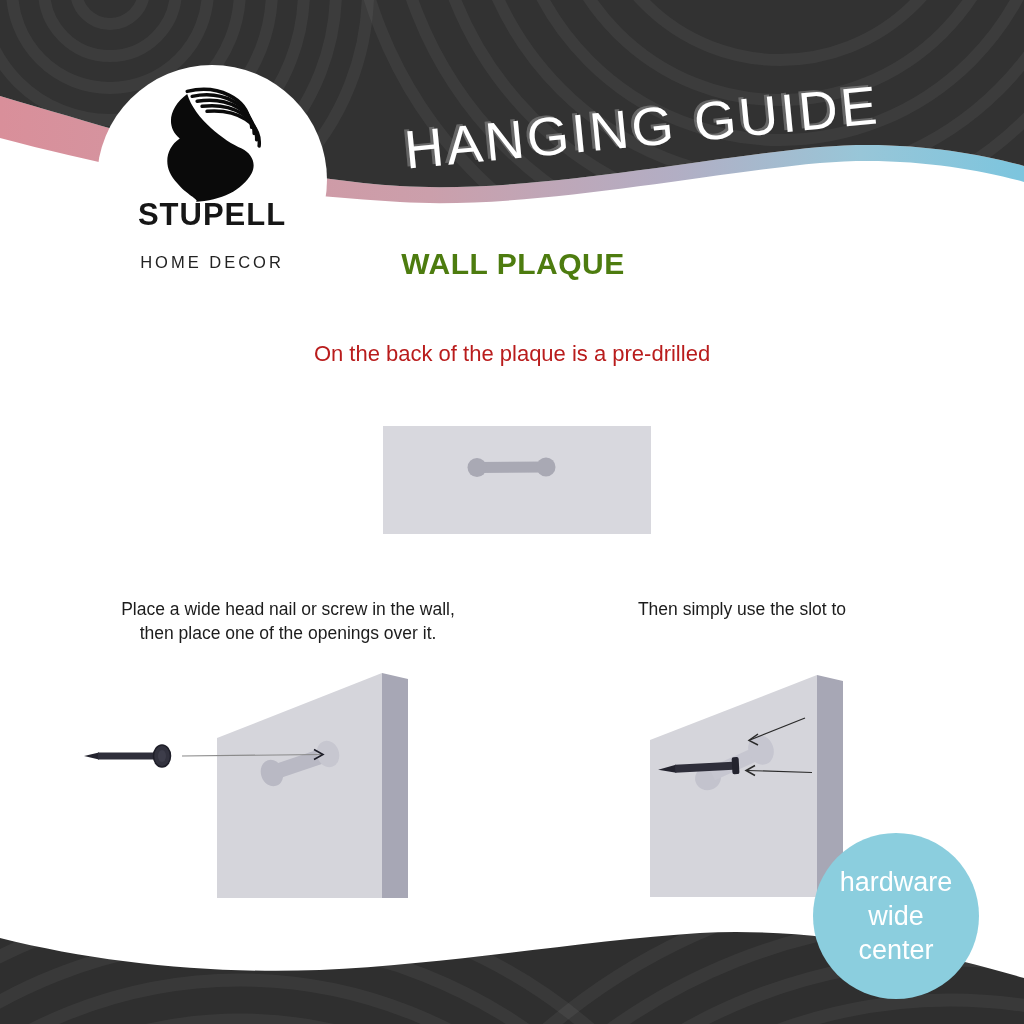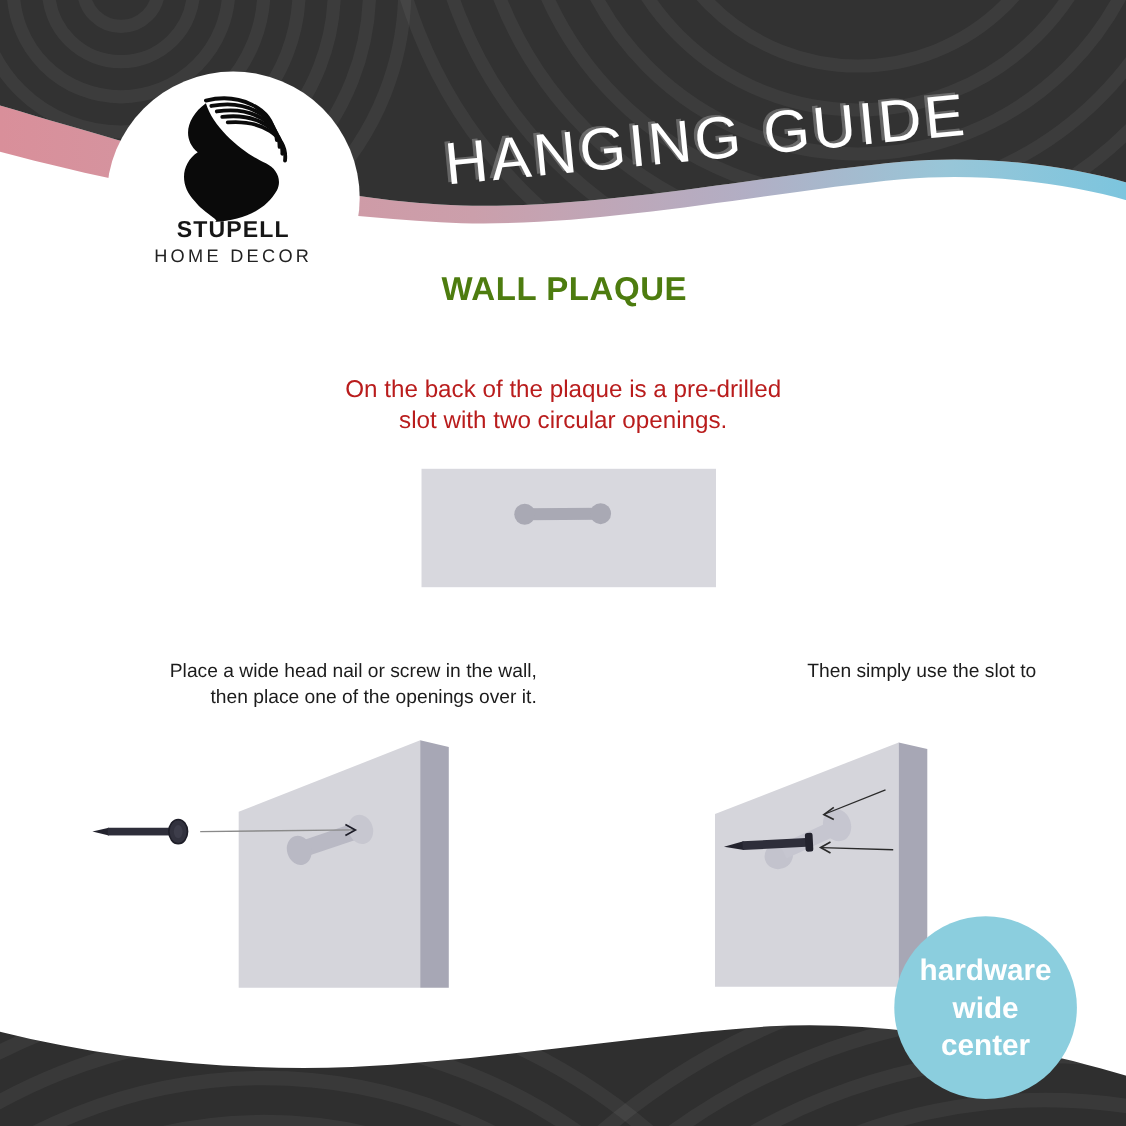--- a/index.html
+++ b/index.html
@@ -27,7 +27,7 @@
     display:flex;flex-direction:column;align-items:center;
   }
   .logo-swirl{margin-top:14px;}
-  .brand-name{font-size:21px;font-weight:600;letter-spacing:1px;color:#161616;margin-top:-6px;}
+  .brand-name{font-size:31px;font-weight:600;letter-spacing:1px;color:#161616;margin-top:-6px;}
   .brand-tagline{font-size:16.5px;font-weight:400;letter-spacing:3px;color:#222;margin-top:3px;}
 
   

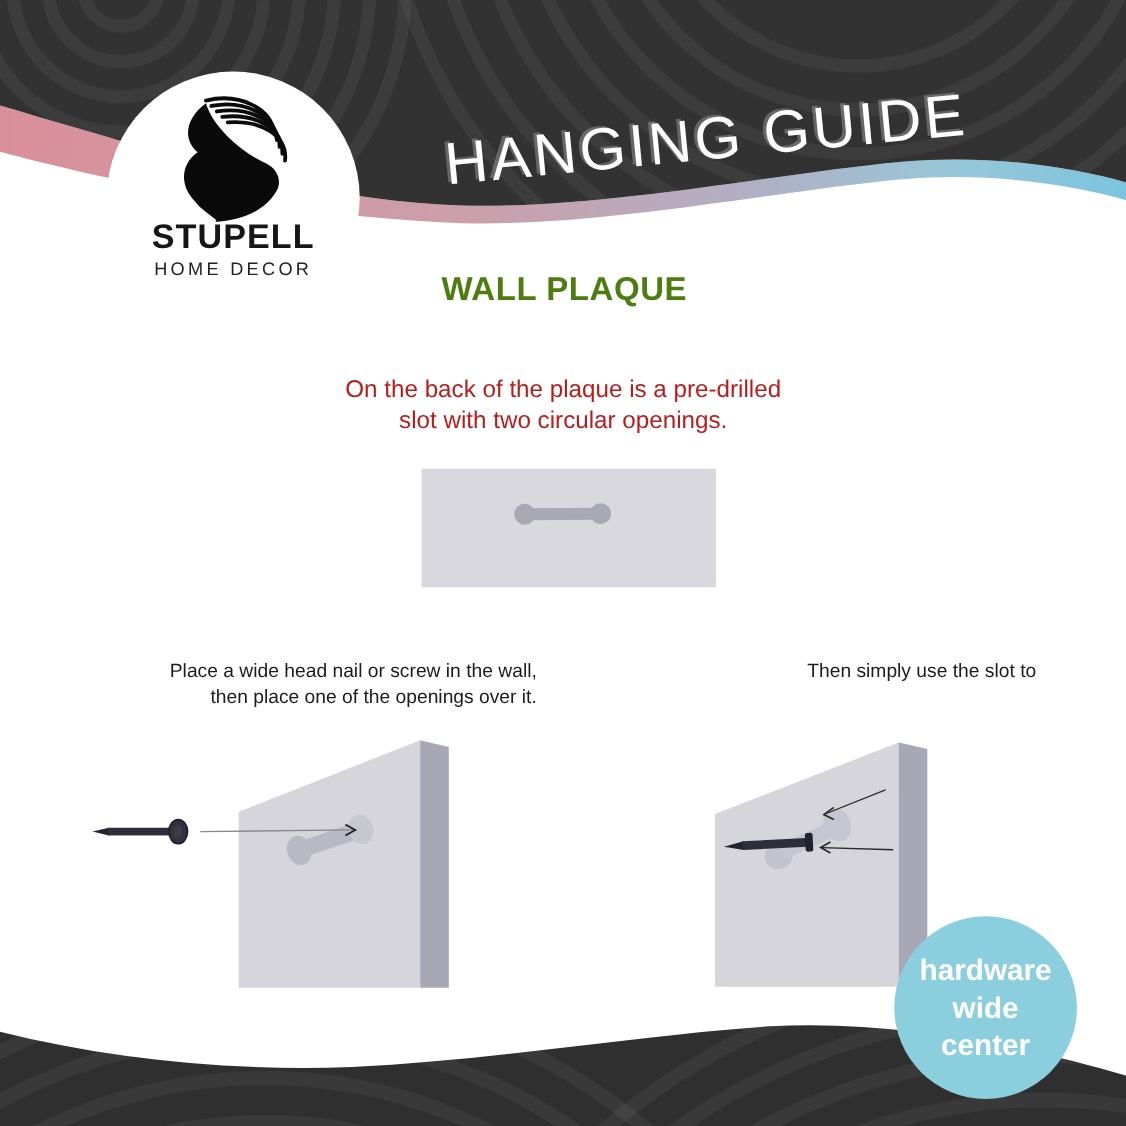--- a/index.html
+++ b/index.html
@@ -28,7 +28,7 @@
   }
   .logo-swirl{margin-top:14px;}
   .brand-name{font-size:31px;font-weight:600;letter-spacing:1px;color:#161616;margin-top:-6px;}
-  .brand-tagline{font-size:16.5px;font-weight:400;letter-spacing:3px;color:#222;margin-top:3px;}
+  .brand-tagline{font-size:16.5px;font-weight:400;letter-spacing:3px;color:#222;margin-top:20px;}
 
   
   .wall-plaque-title{

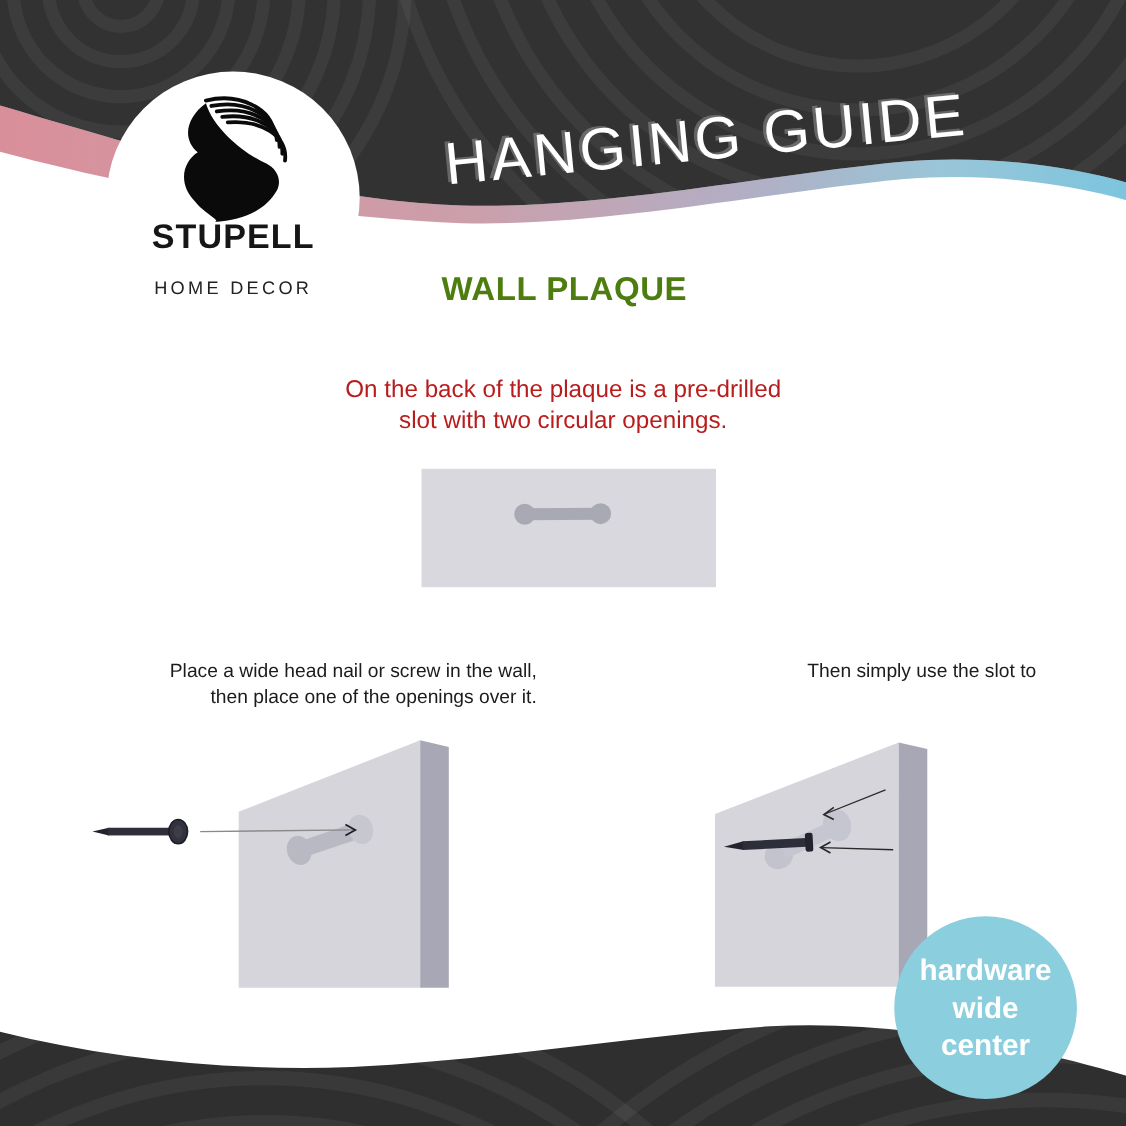--- a/index.html
+++ b/index.html
@@ -122,7 +122,6 @@
 
   <div class="abs intro-text">
     <div>On the back of the plaque is a pre-drilled</div>
-    <div>slot with two circular openings.</div>
   </div>
 
   <svg class="abs plaque-back" width="268" height="108" viewBox="0 0 268 108">

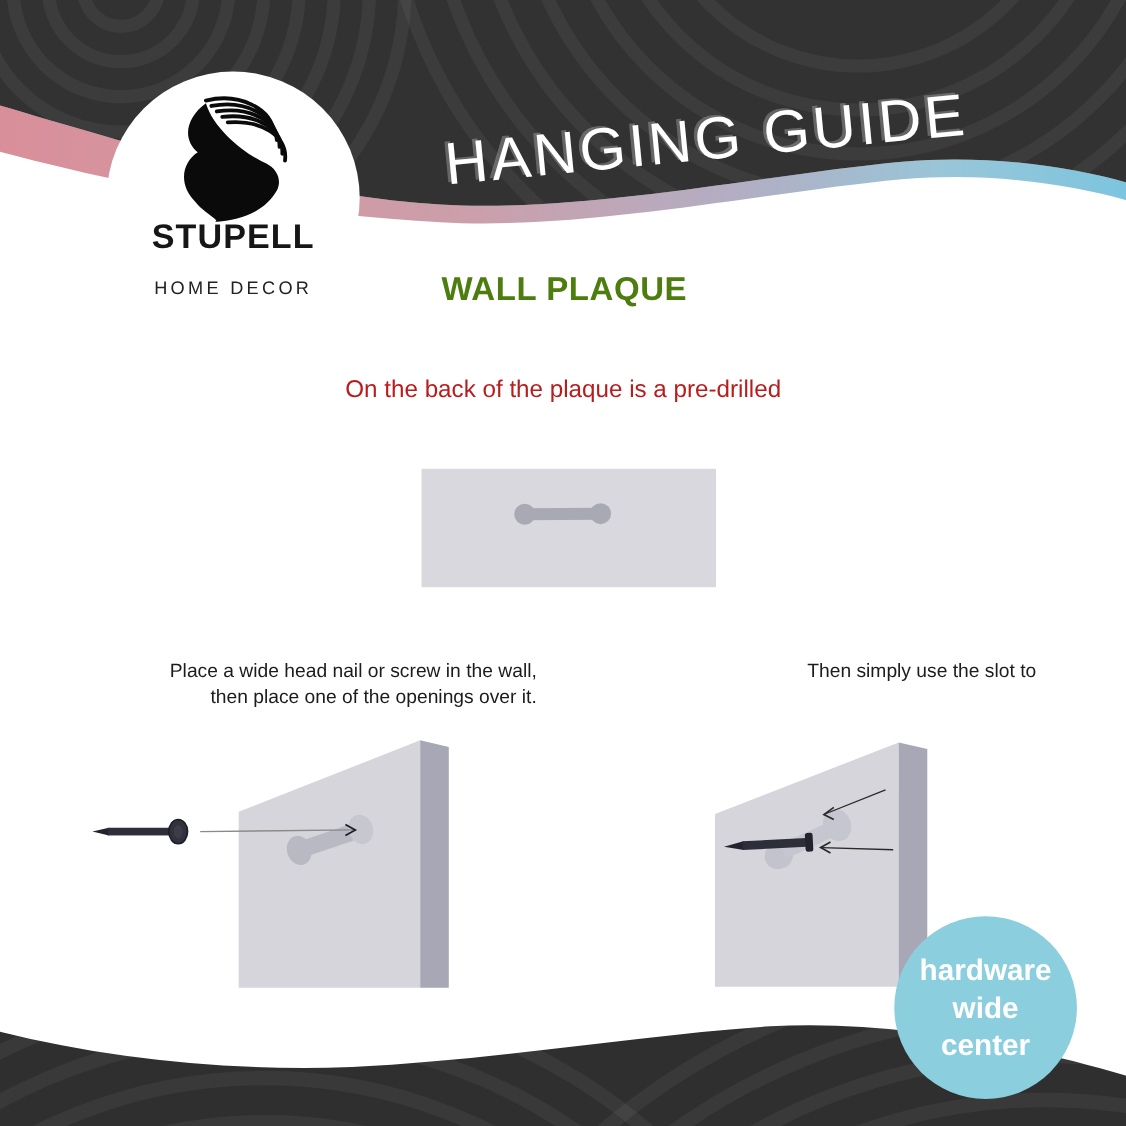--- a/index.html
+++ b/index.html
@@ -40,7 +40,7 @@
     font-size:22px;line-height:28px;color:#b91c1c;font-weight:500;
   }
   .step-text{
-    top:598px;width:400px;z-index:2;text-align:right;
+    top:598px;width:400px;z-index:2;text-align:center;
     font-size:17.5px;line-height:23.5px;color:#1c1c1c;font-weight:500;
   }
   .step-left{left:88px;}

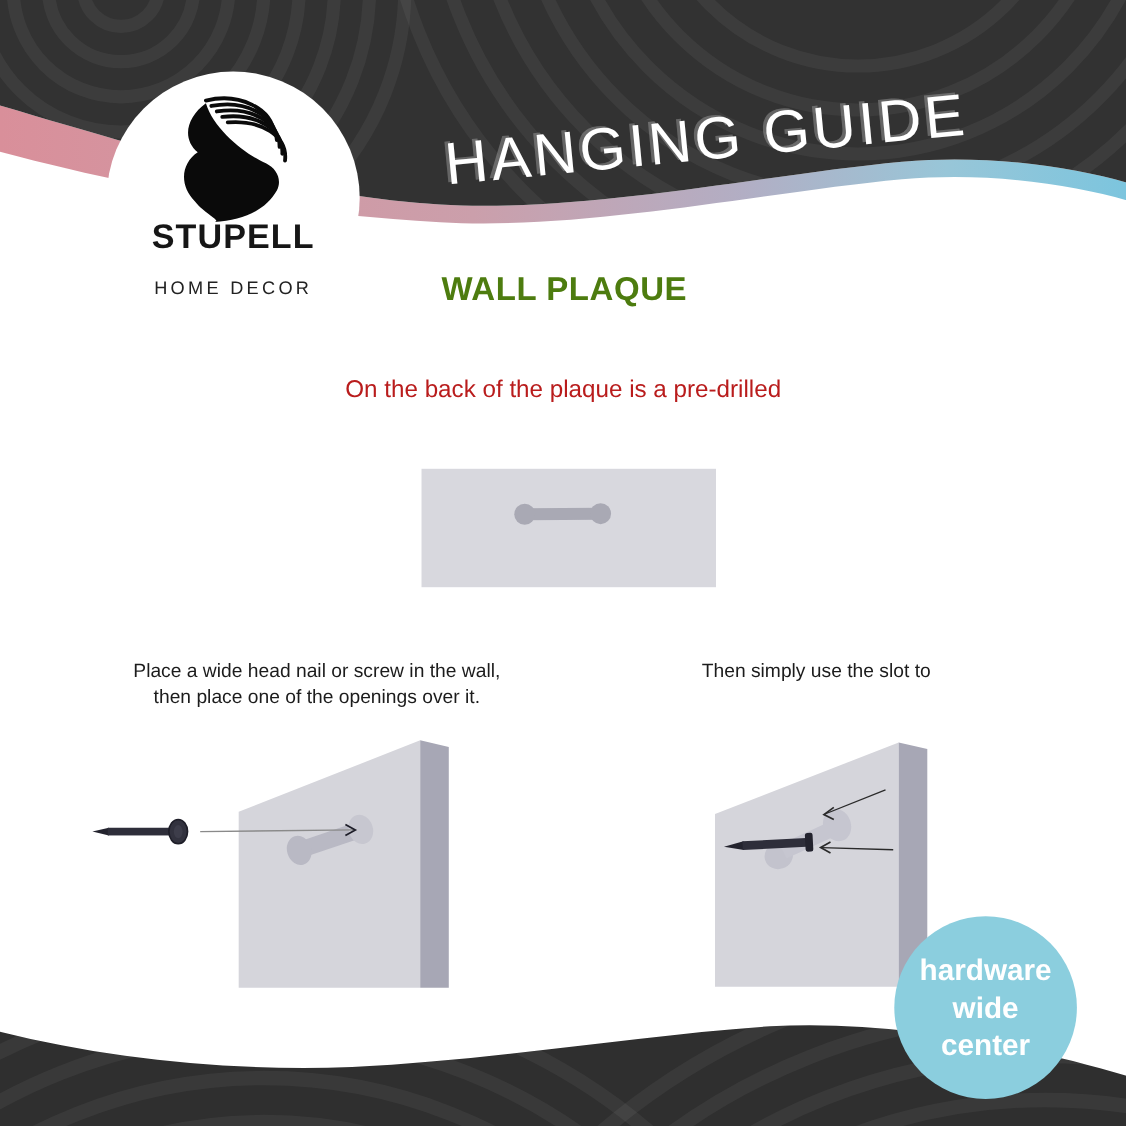--- a/index.html
+++ b/index.html
@@ -58,7 +58,7 @@
   .badge{
     left:813px;top:833px;width:166px;height:166px;border-radius:50%;z-index:5;
     display:flex;flex-direction:column;align-items:center;justify-content:center;
-    color:#ffffff;font-size:27px;line-height:34px;font-weight:700;text-align:center;
+    color:#ffffff;font-size:27px;line-height:34px;font-weight:400;text-align:center;
   }
 </style>
 </head>

